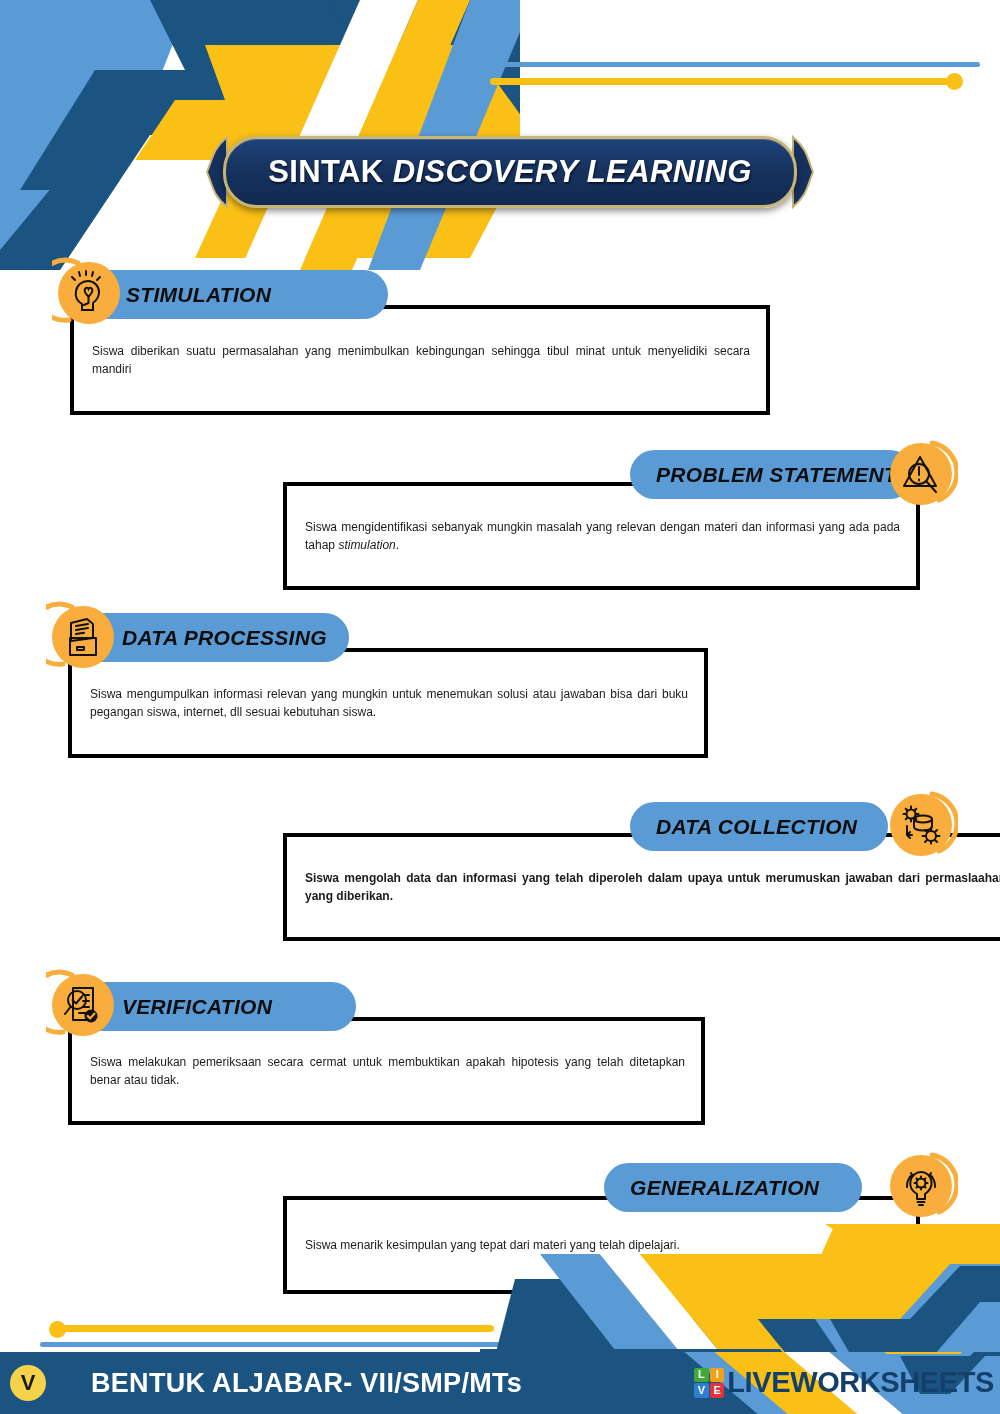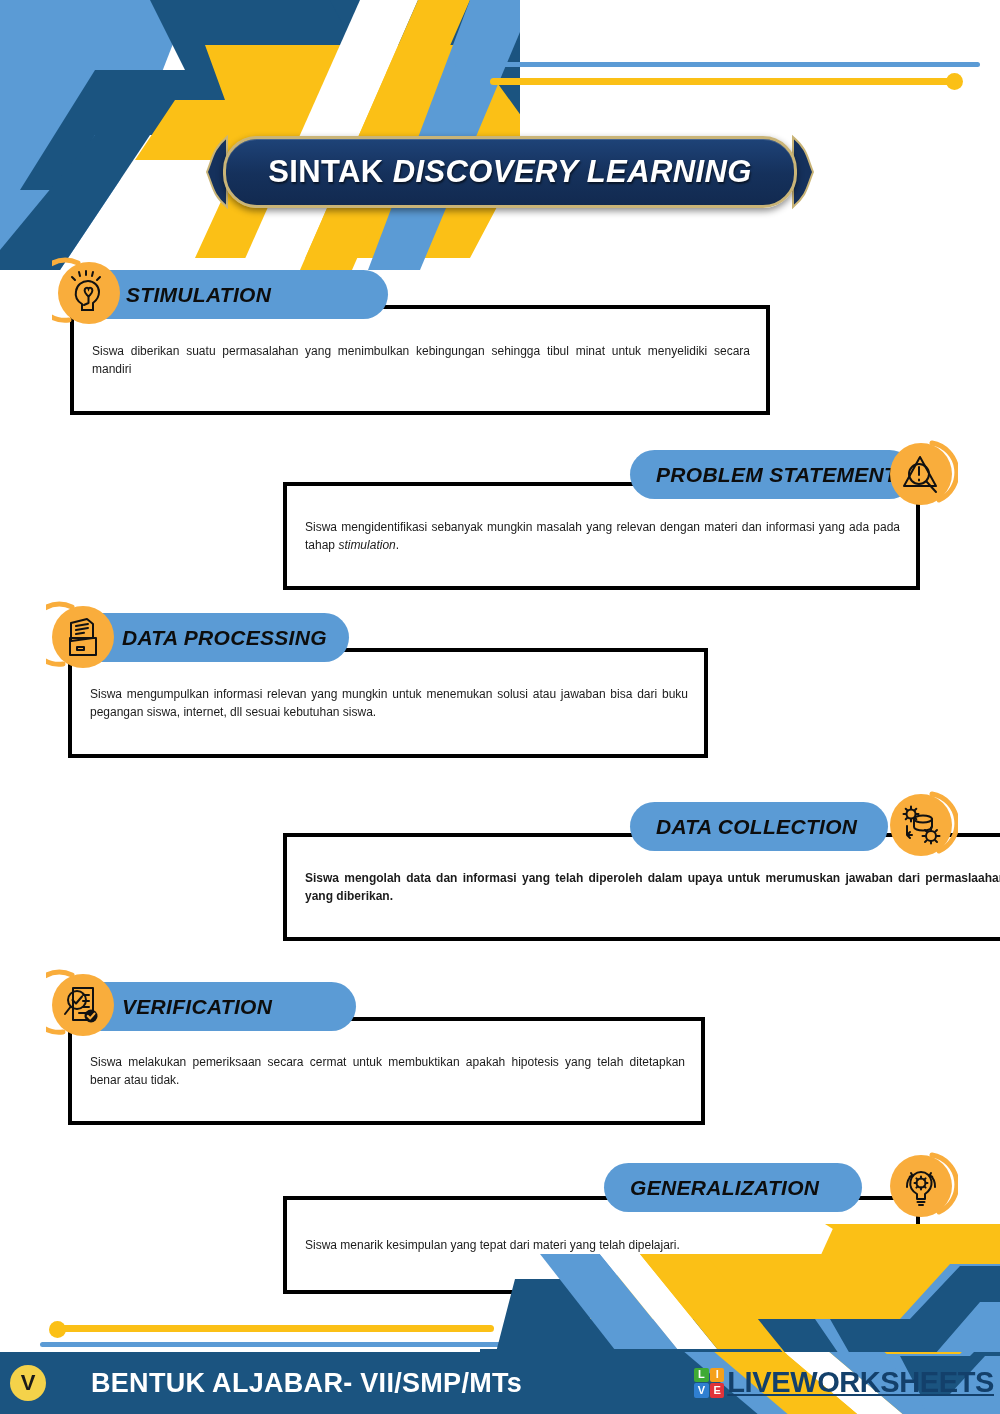--- a/index.html
+++ b/index.html
@@ -107,7 +107,7 @@
     display:flex;align-items:center;justify-content:center;
     font-size:11px;color:#fff;font-weight:bold;border-radius:2px;line-height:1;
   }
-  .lws-word{font-size:29px;font-weight:bold;color:#13406b;letter-spacing:-.4px;white-space:nowrap;text-decoration:underline;}
+  .lws-word{font-size:29px;font-weight:bold;color:#13406b;letter-spacing:-.4px;white-space:nowrap;}
 </style>
 </head>
 <body>

